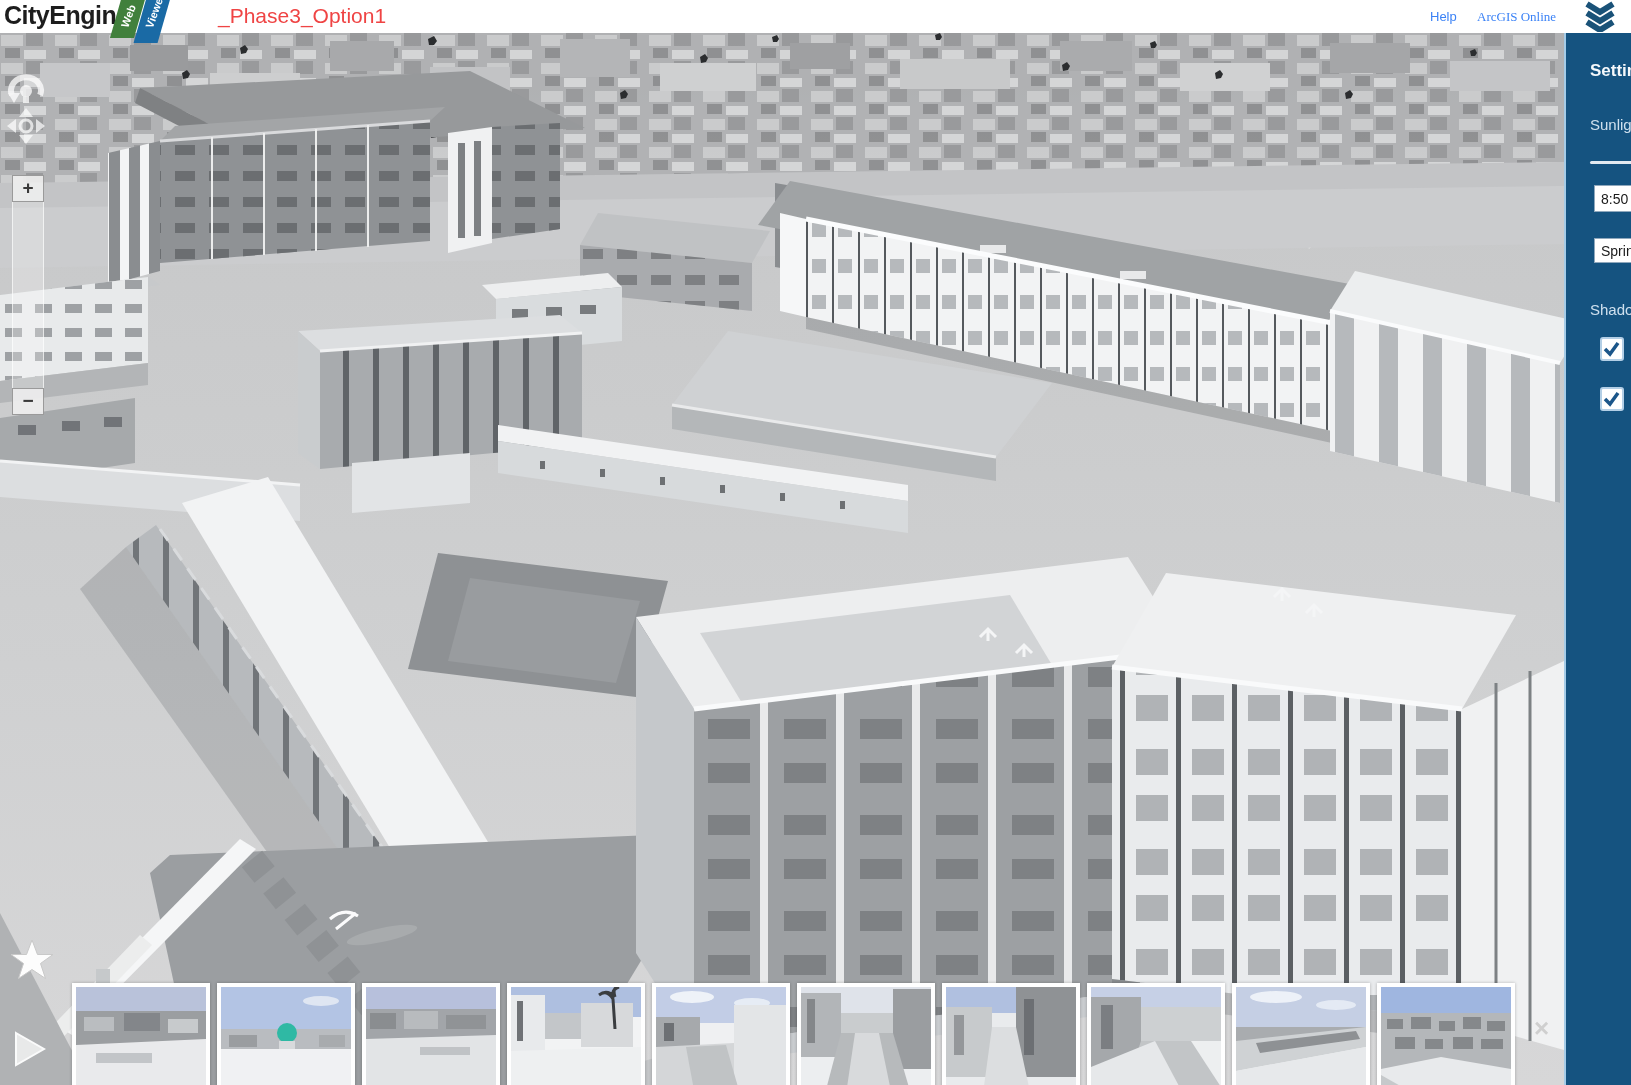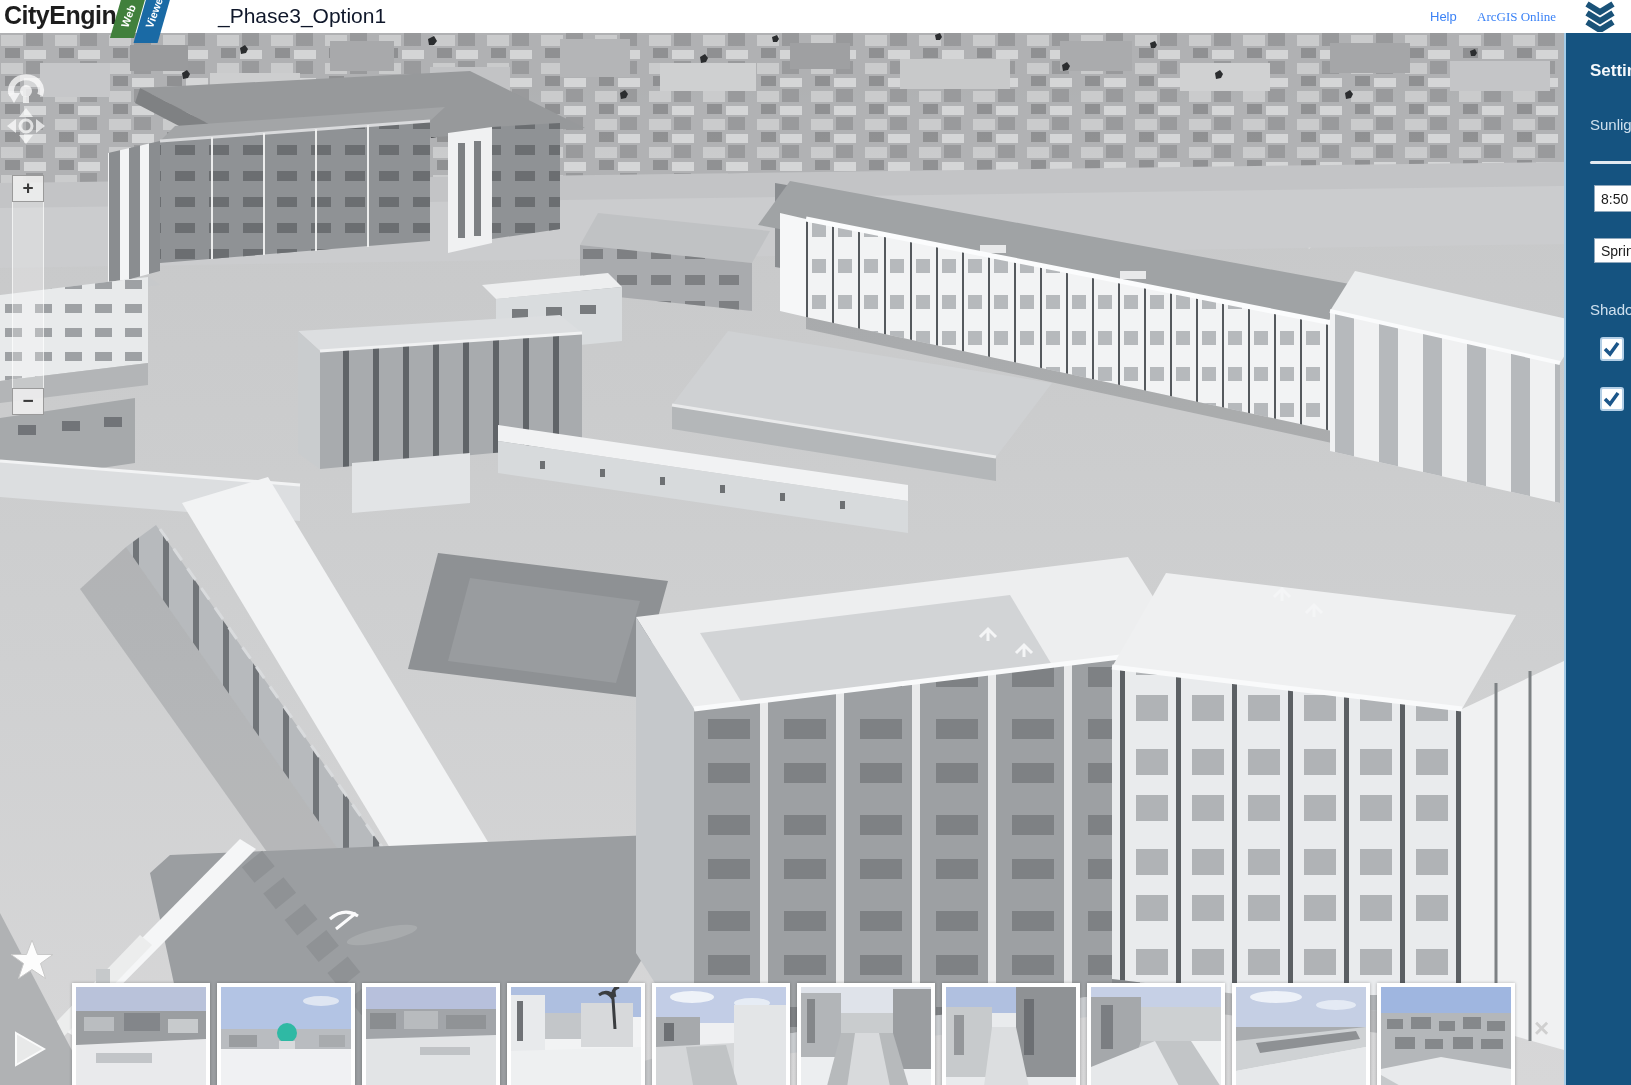--- a/index.html
+++ b/index.html
@@ -13,7 +13,7 @@
   .ribbon-viewer{left:141px;top:-9px;height:52px;background:#1a6aa5;z-index:2;}
   .ribbon span{position:absolute;left:-9px;top:14px;width:42px;text-align:center;color:#fff;
        font-size:11px;font-weight:700;transform:skewX(16deg) rotate(-70deg);}
-  .scene-title{position:absolute;left:218px;top:4px;font-size:21px;color:#0f172a;}
+  .scene-title{position:absolute;left:218px;top:4px;font-size:21px;color:#ef4444;}
   .hdr-link{position:absolute;top:9px;font-size:13px;color:#3b82f6;cursor:pointer;}
   .hdr-help{left:1430px;} .hdr-arcgis{left:1477px;font-family:Liberation Serif, serif;}
   .hdr-chevrons{position:absolute;left:1584px;top:1px;}

